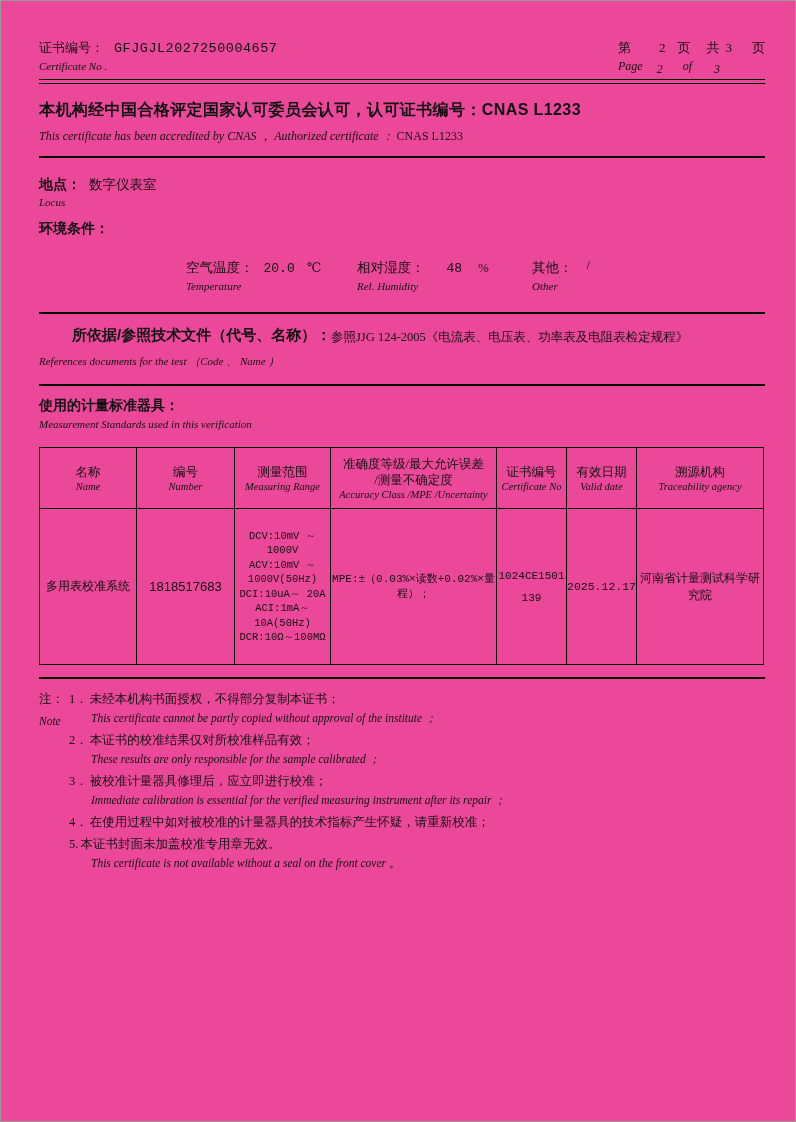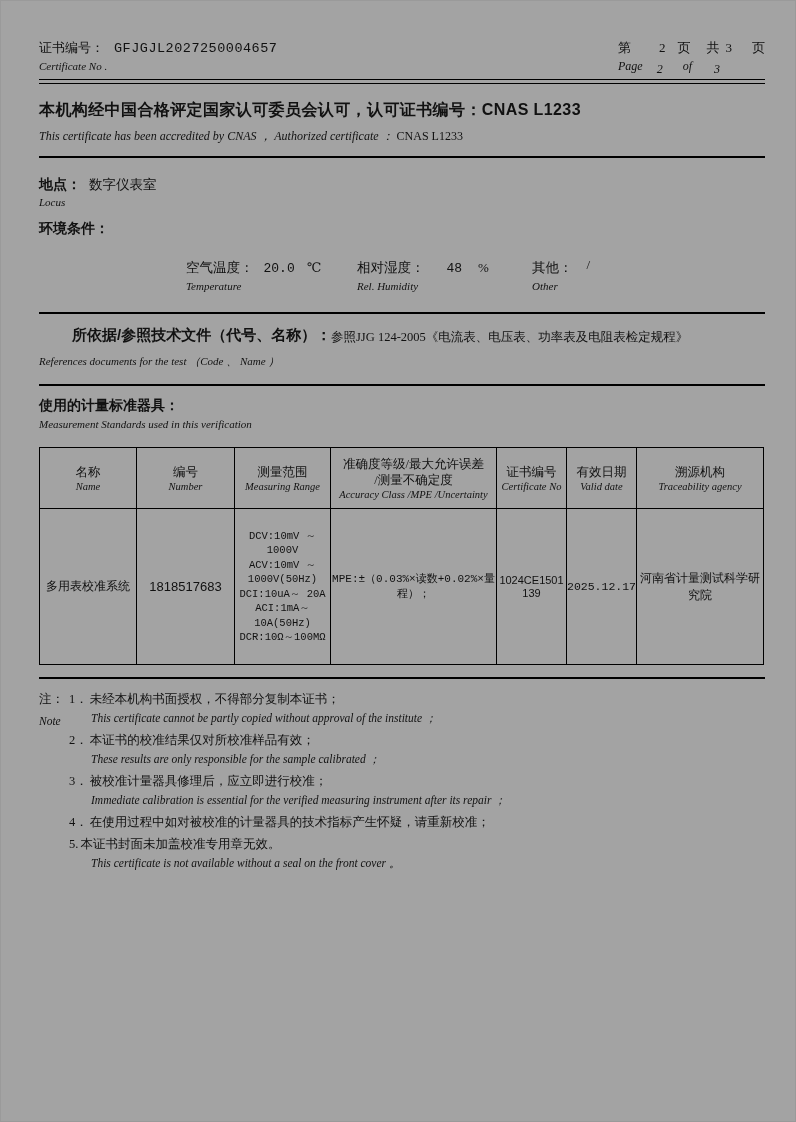--- a/index.html
+++ b/index.html
@@ -5,7 +5,7 @@
   html,body{margin:0;padding:0;background:#e8e8e8;}
   .page{
     position:relative;width:796px;height:1122px;margin:0 auto;
-    background:#a3a3a3;border:1px solid #9a9a9a;box-sizing:border-box;
+    background:#ec4899;border:1px solid #9a9a9a;box-sizing:border-box;
     font-family:"Liberation Serif","DejaVu Serif",serif;color:#111;
     overflow:hidden;
   }

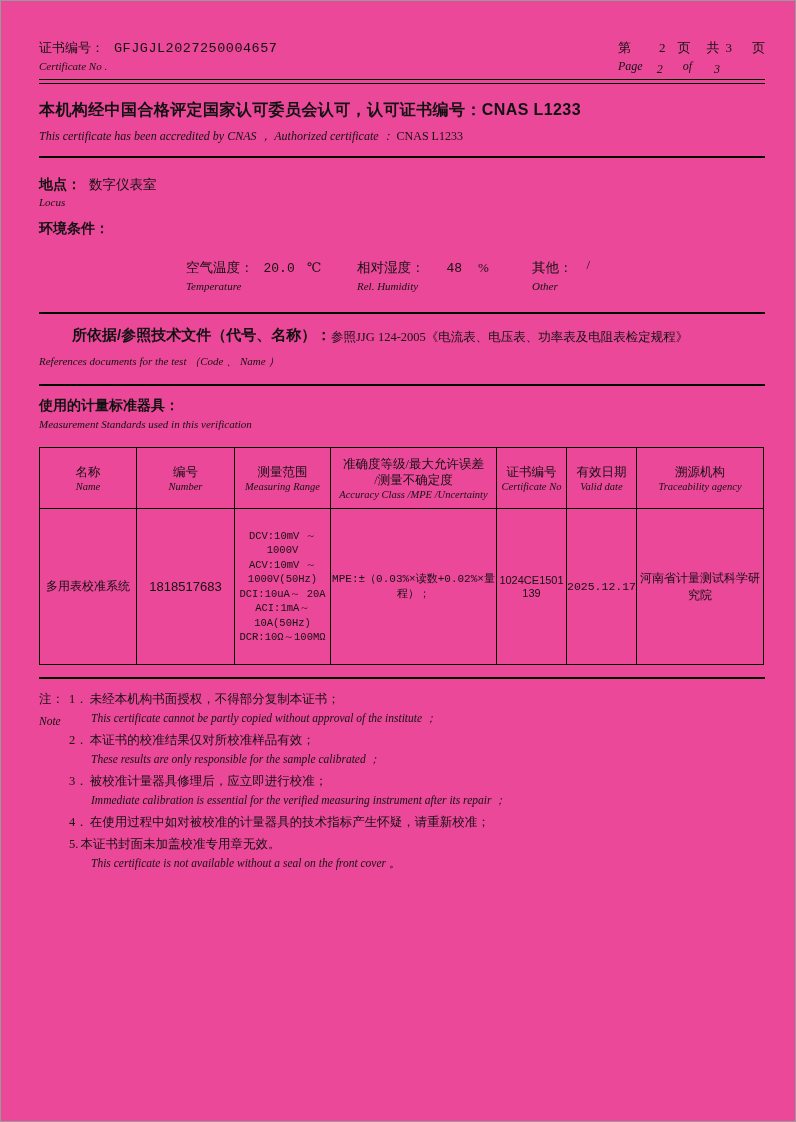--- a/index.html
+++ b/index.html
@@ -74,7 +74,7 @@
   .td-number{font-size:13px;font-family:Liberation Sans, sans-serif;}
   .td-range{font-size:10.5px;line-height:14.5px;font-family:"Liberation Mono","DejaVu Sans Mono",monospace;white-space:pre-line;}
   .td-acc{font-size:11px;line-height:15px;font-family:"Liberation Mono","DejaVu Sans Mono",monospace;padding:0 2px;}
-  .td-cert{font-size:11px;line-height:13px;font-family:Liberation Sans, sans-serif;word-break:break-all;padding:0 3px;}
+  .td-cert{font-size:11px;line-height:22px;font-family:Liberation Mono, monospace;word-break:break-all;padding:0 3px;}
   .td-date{font-size:11.5px;font-family:"Liberation Mono","DejaVu Sans Mono",monospace;}
   .td-agency{font-size:12px;line-height:17px;padding:0 5px;}
 

